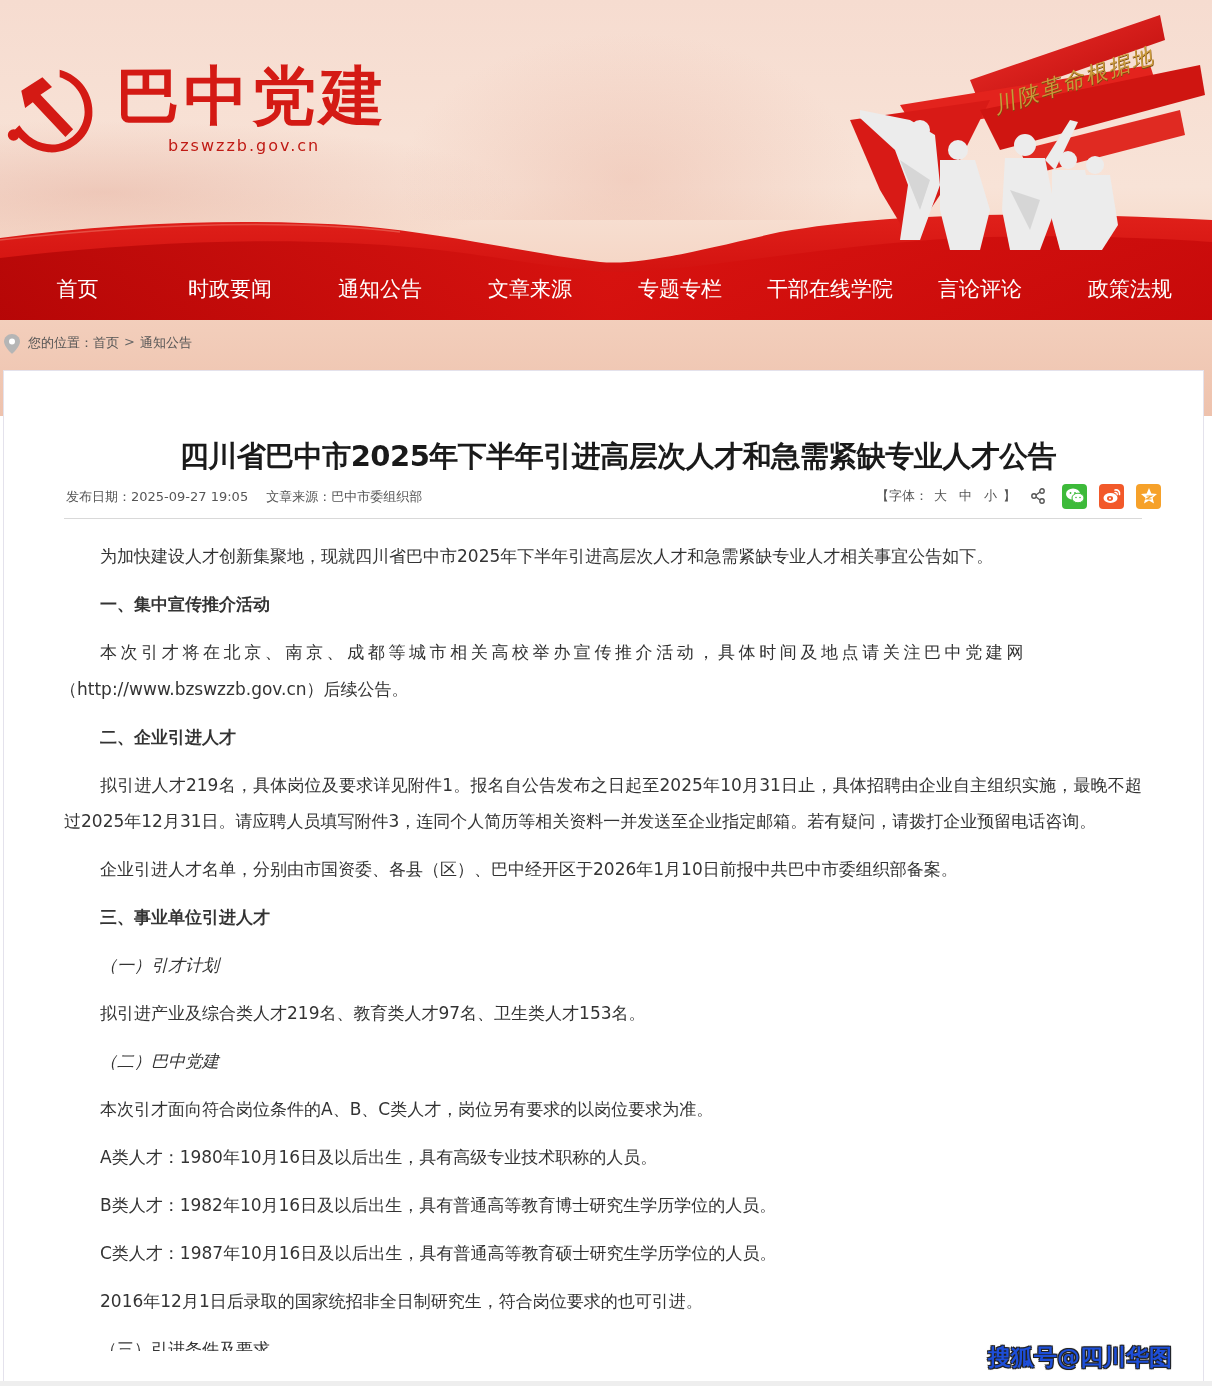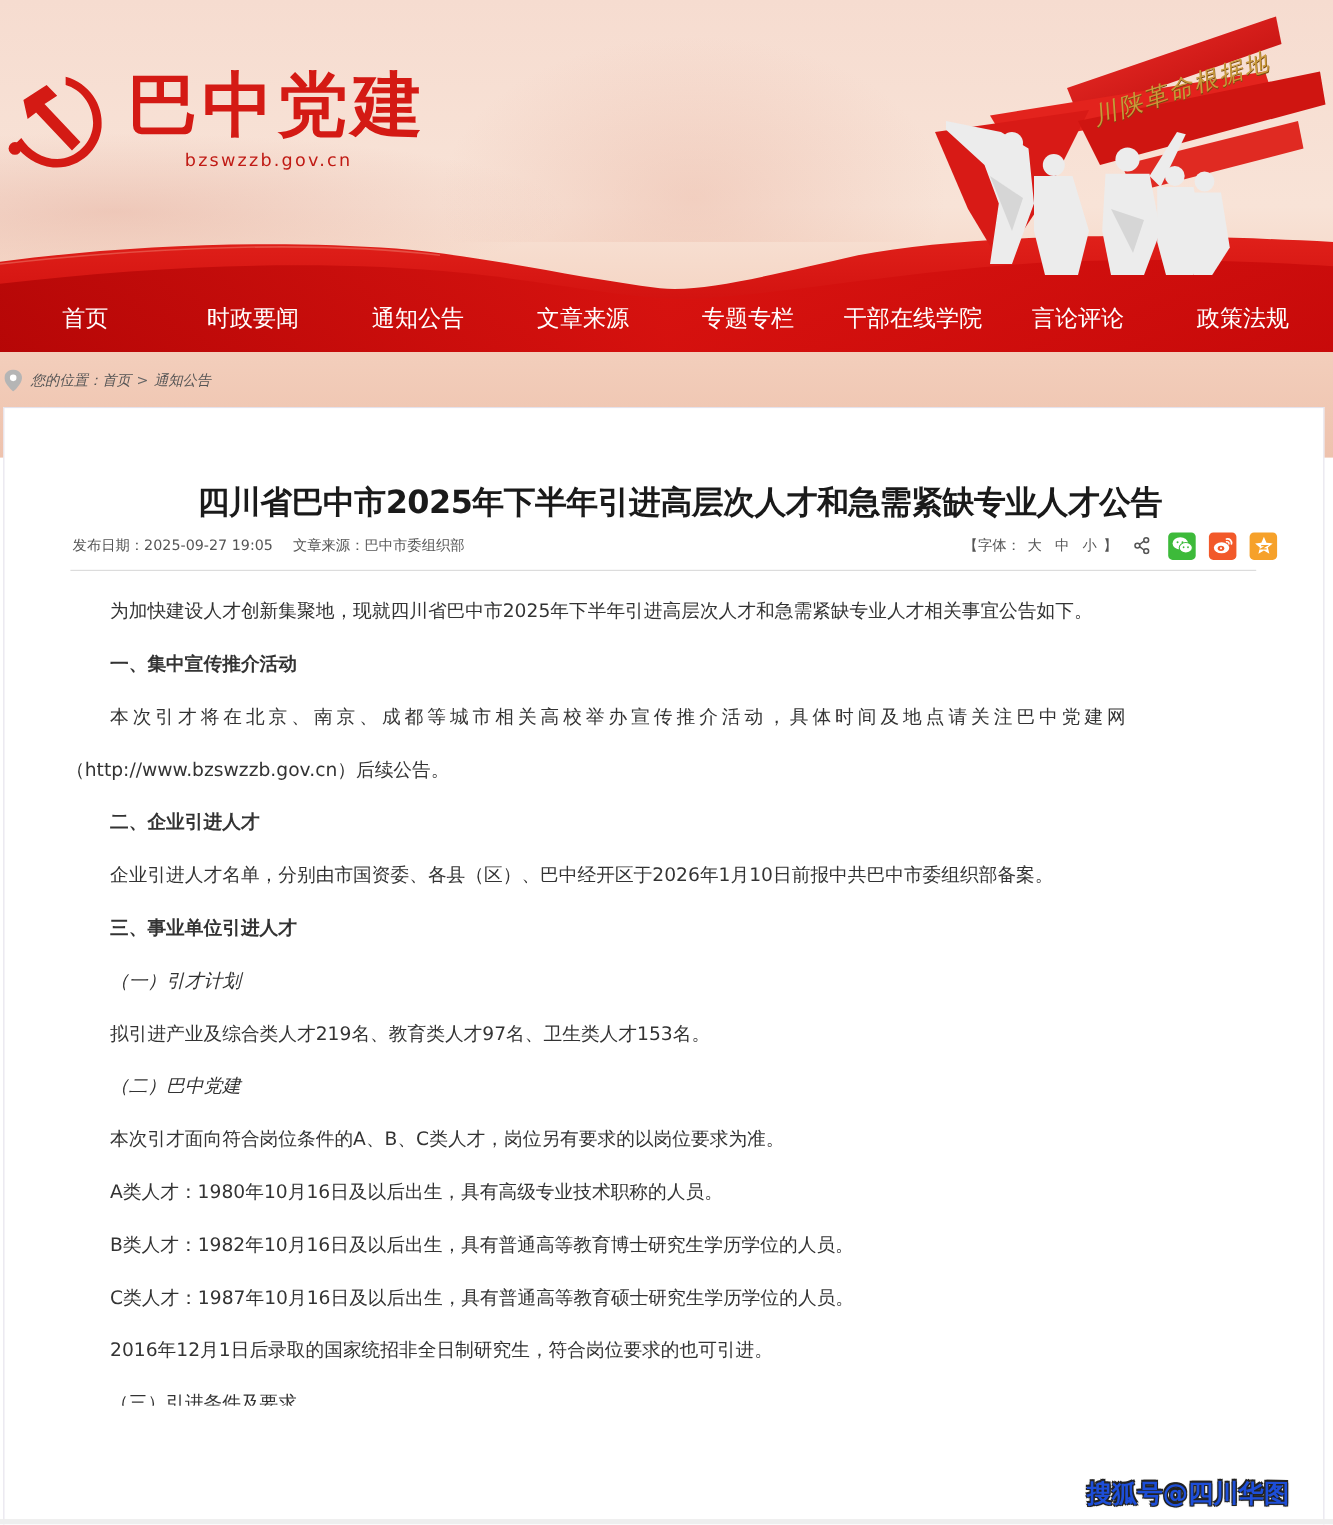--- a/index.html
+++ b/index.html
@@ -56,7 +56,7 @@
   
   .breadcrumb {
     position: absolute; left: 4px; top: 334px; height: 24px;
-    display: flex; align-items: center; font-size: 13px; color: #555; font-style: italic;
+    display: flex; align-items: flex-start; font-size: 13px; color: #555;
   }
   .breadcrumb .pin { width: 16px; height: 20px; margin-right: 8px; }
   .breadcrumb .sep { margin: 0 5px; color: #666; }

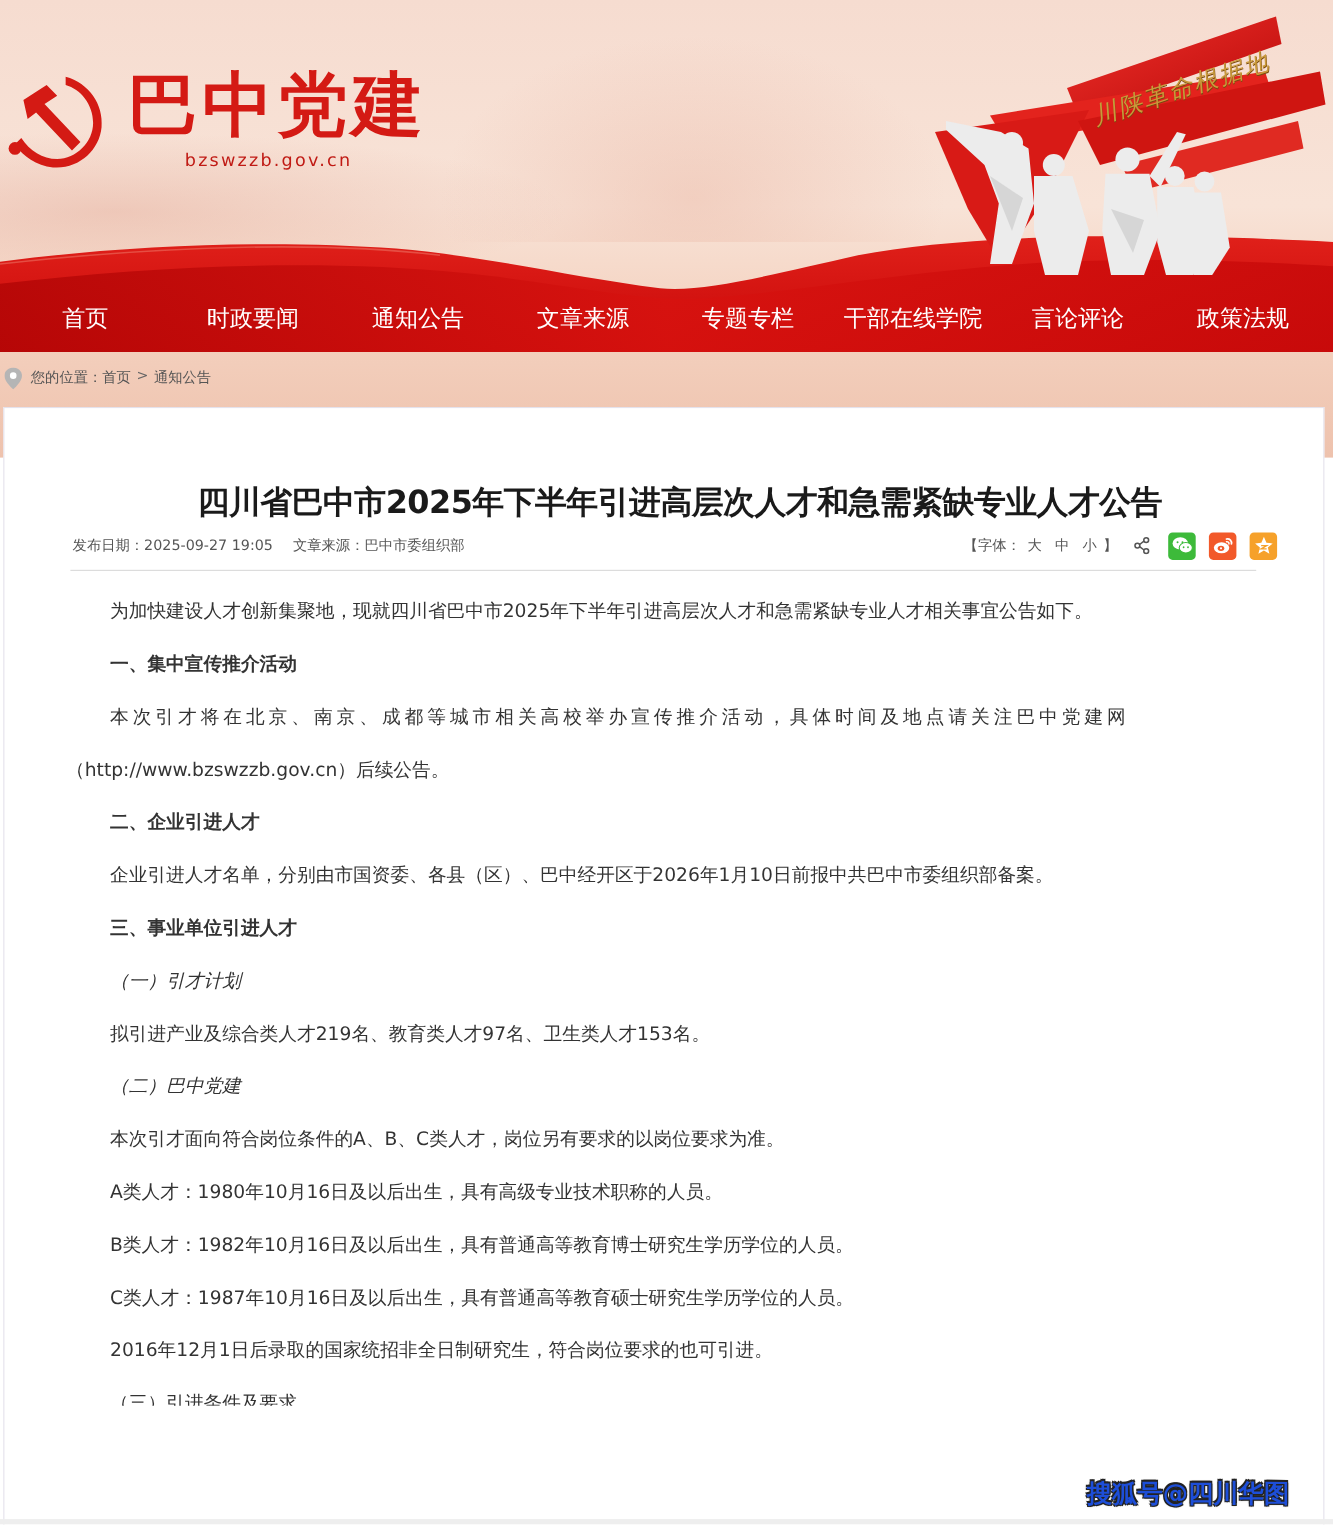--- a/index.html
+++ b/index.html
@@ -255,7 +255,7 @@
 <div class="body-text">
   <p class="p">为加快建设人才创新集聚地，现就四川省巴中市2025年下半年引进高层次人才和急需紧缺专业人才相关事宜公告如下。</p>
   <p class="h">一、集中宣传推介活动</p>
-  <p class="p wide" style="margin-bottom:12px;"><span>本次引才将在北京、南京、成都等城市相关高校举办宣传推介活动，具体时间及地点请关注巴中党建网</span></p>
+  <p class="p wide" style="margin-bottom:1px;"><span>本次引才将在北京、南京、成都等城市相关高校举办宣传推介活动，具体时间及地点请关注巴中党建网</span></p>
   <p class="p" style="text-indent:0;margin-left:-4px;">（http://www.bzswzzb.gov.cn）后续公告。</p>
   <p class="h">二、企业引进人才</p>
   <p class="p">企业引进人才名单，分别由市国资委、各县（区）、巴中经开区于2026年1月10日前报中共巴中市委组织部备案。</p>

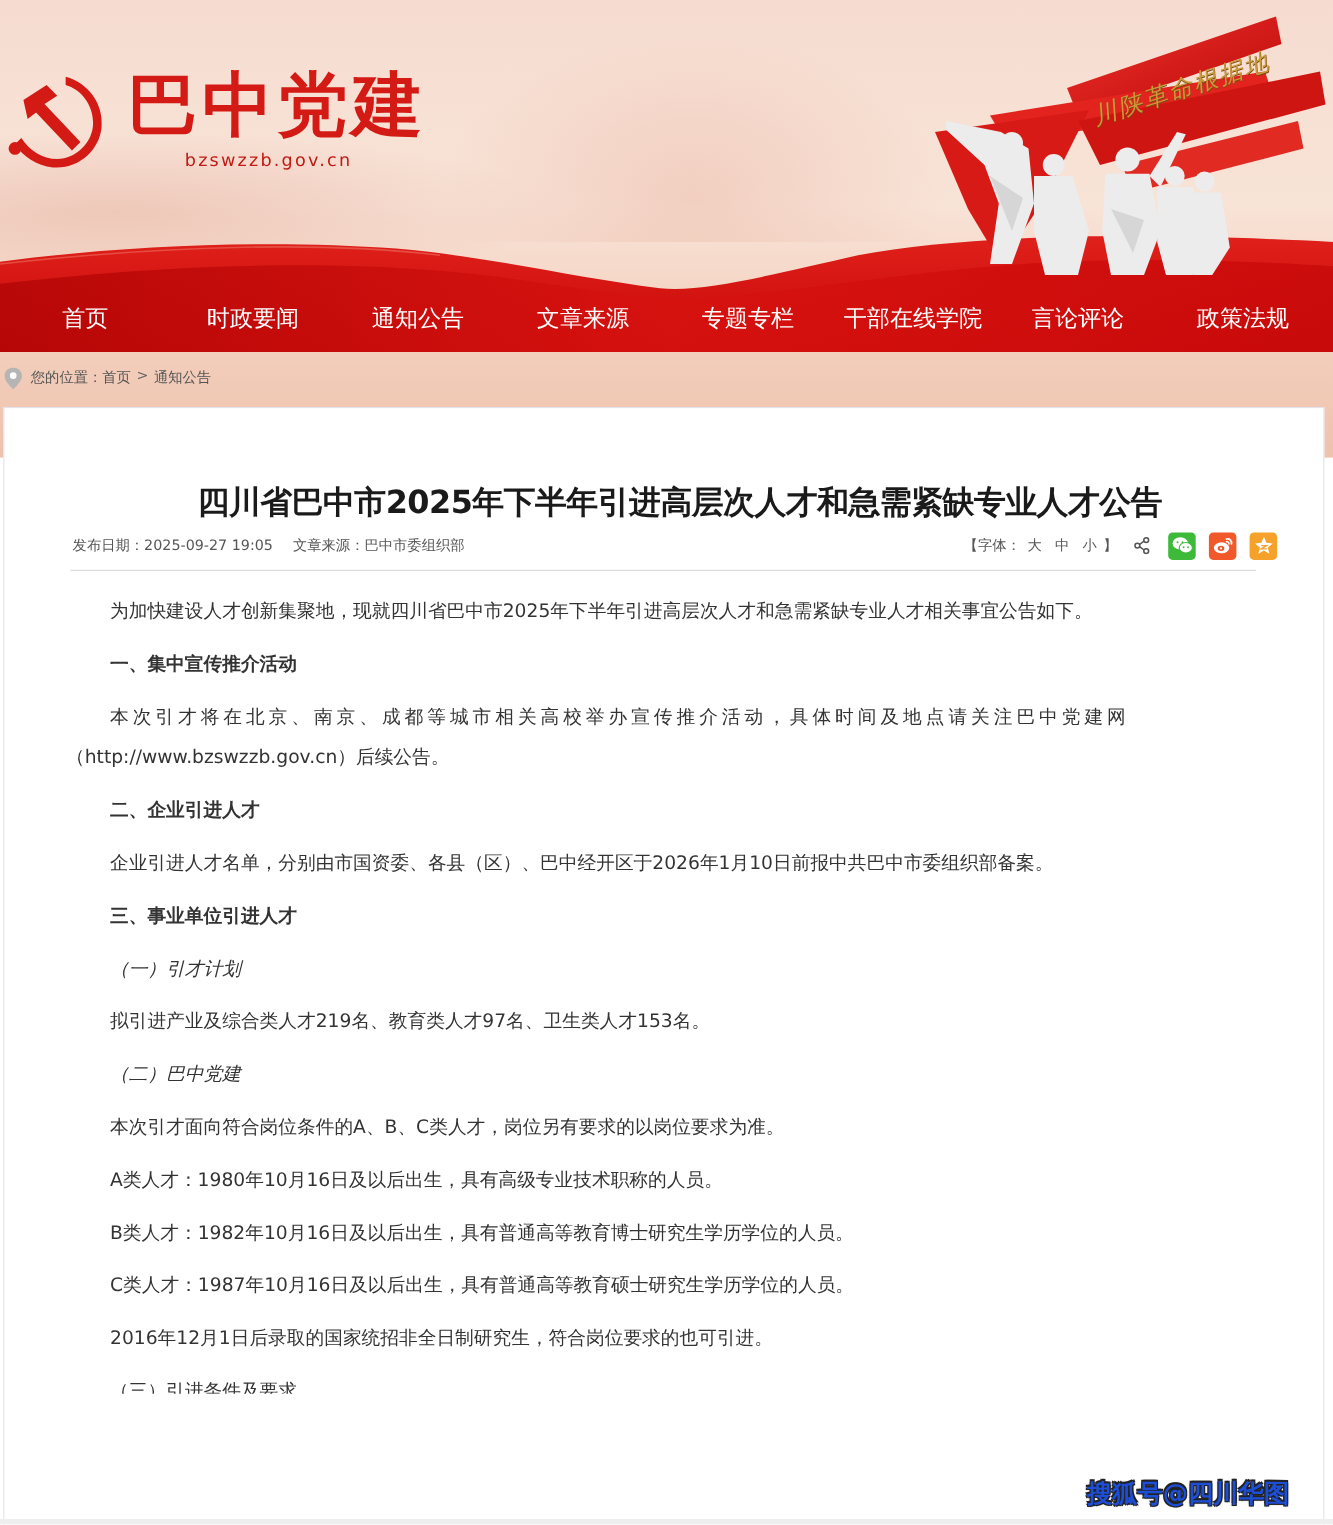--- a/index.html
+++ b/index.html
@@ -258,6 +258,7 @@
   <p class="p wide" style="margin-bottom:1px;"><span>本次引才将在北京、南京、成都等城市相关高校举办宣传推介活动，具体时间及地点请关注巴中党建网</span></p>
   <p class="p" style="text-indent:0;margin-left:-4px;">（http://www.bzswzzb.gov.cn）后续公告。</p>
   <p class="h">二、企业引进人才</p>
+  <p class="p justify">拟引进人才219名，具体岗位及要求详见附件1。报名自公告发布之日起至2025年10月31日止，具体招聘由企业自主组织实施，最晚不超过2025年12月31日。请应聘人员填写附件3，连同个人简历等相关资料一并发送至企业指定邮箱。若有疑问，请拨打企业预留电话咨询。</p>
   <p class="p">企业引进人才名单，分别由市国资委、各县（区）、巴中经开区于2026年1月10日前报中共巴中市委组织部备案。</p>
   <p class="h">三、事业单位引进人才</p>
   <p class="sub">（一）引才计划</p>

